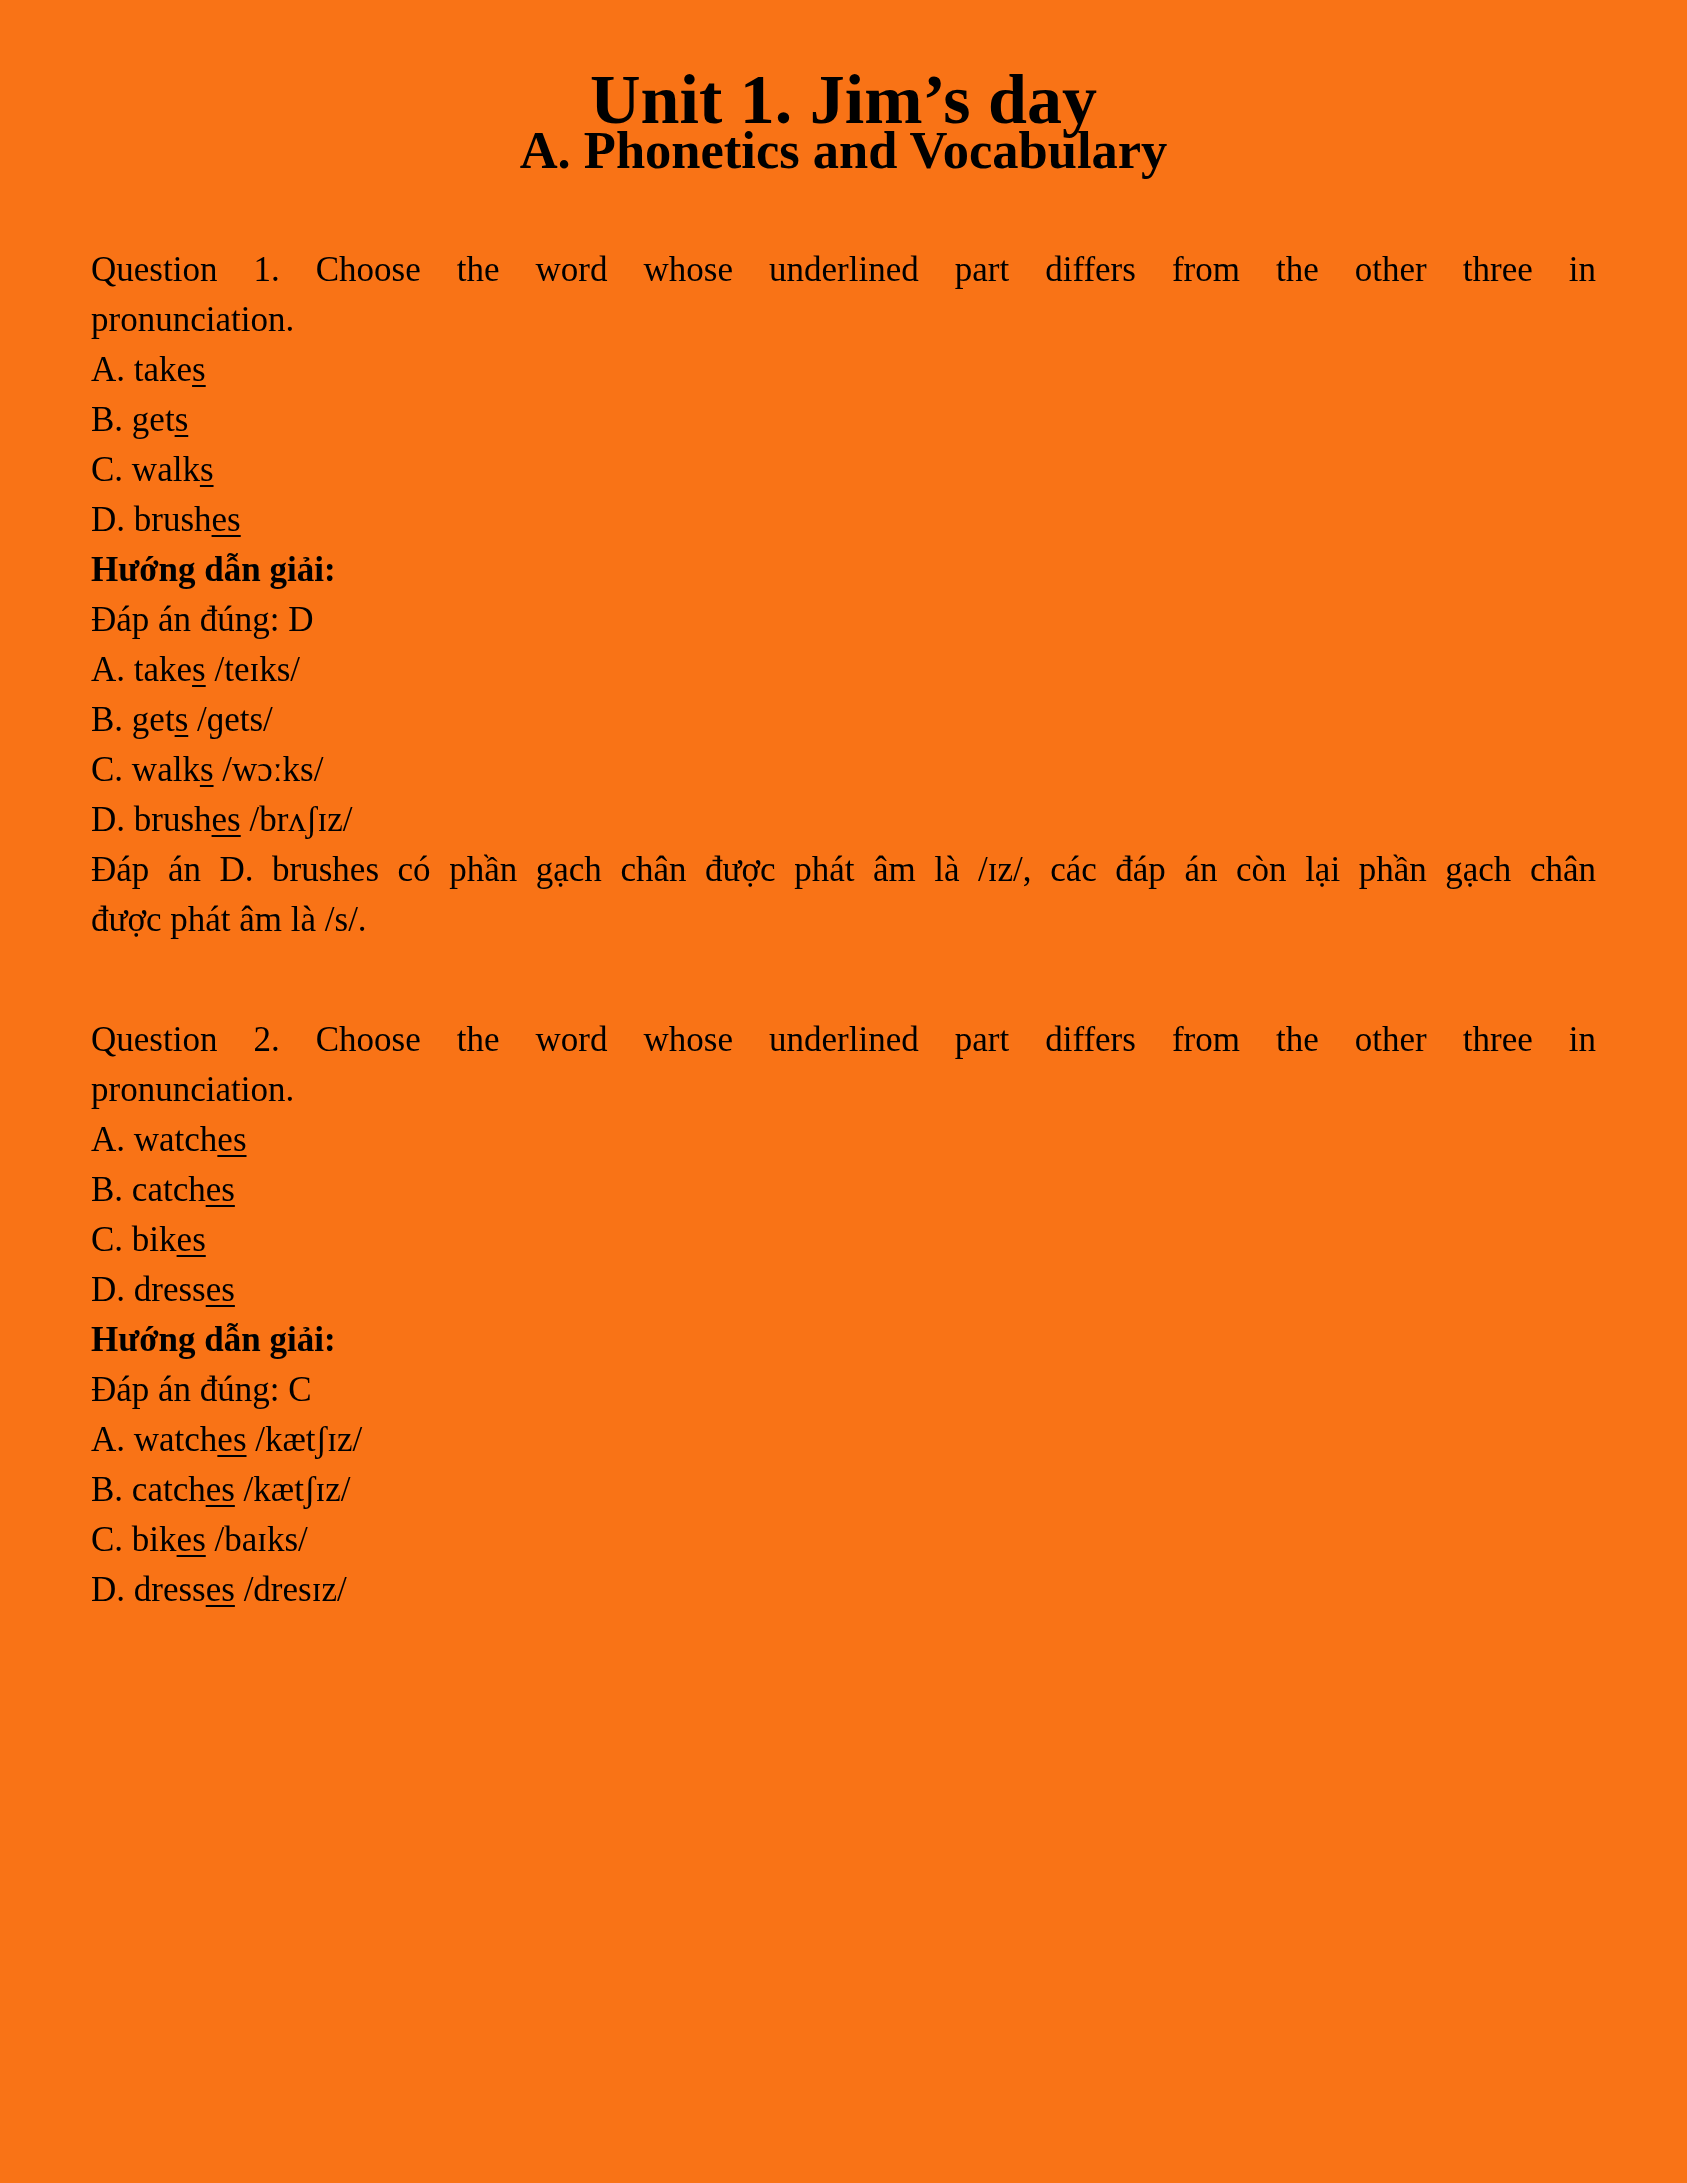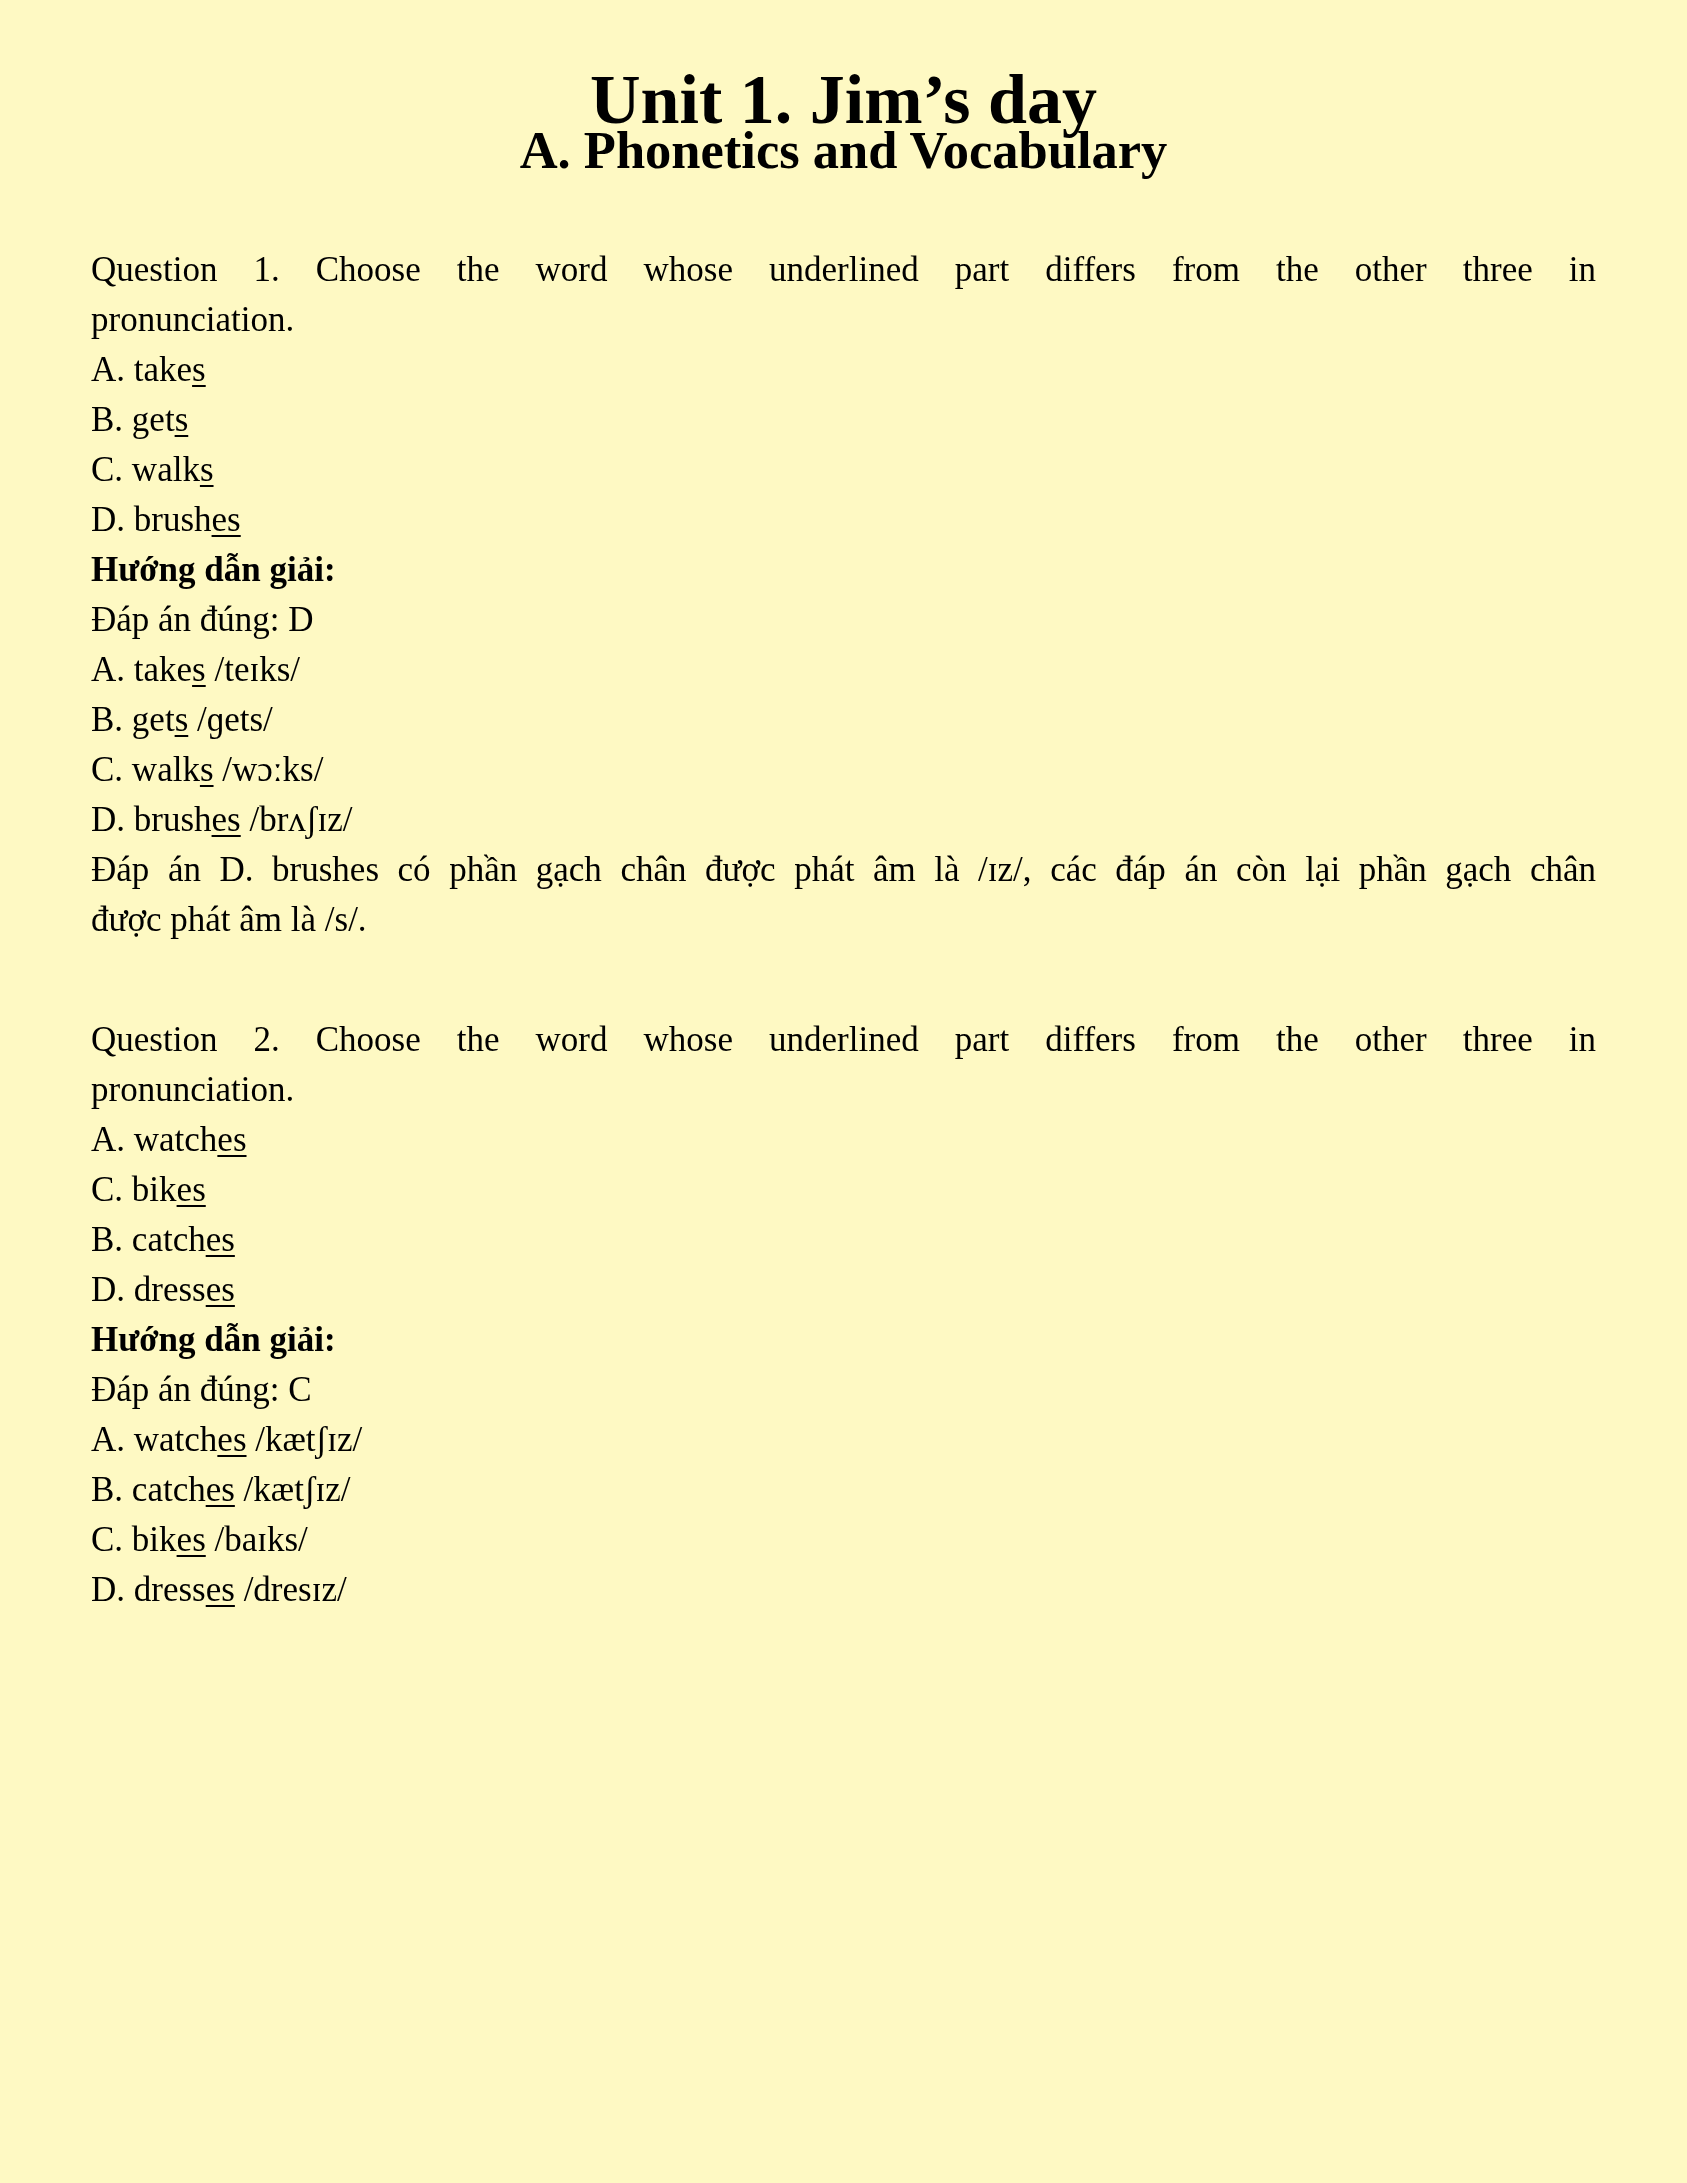--- a/index.html
+++ b/index.html
@@ -12,7 +12,7 @@
     width: 1687px;
     height: 2183px;
     box-sizing: border-box;
-    background: #fef9c3;
+    background: #f97316;
     color: #000000;
     font-family: "Liberation Serif", "DejaVu Serif", serif;
     font-size: 35px;

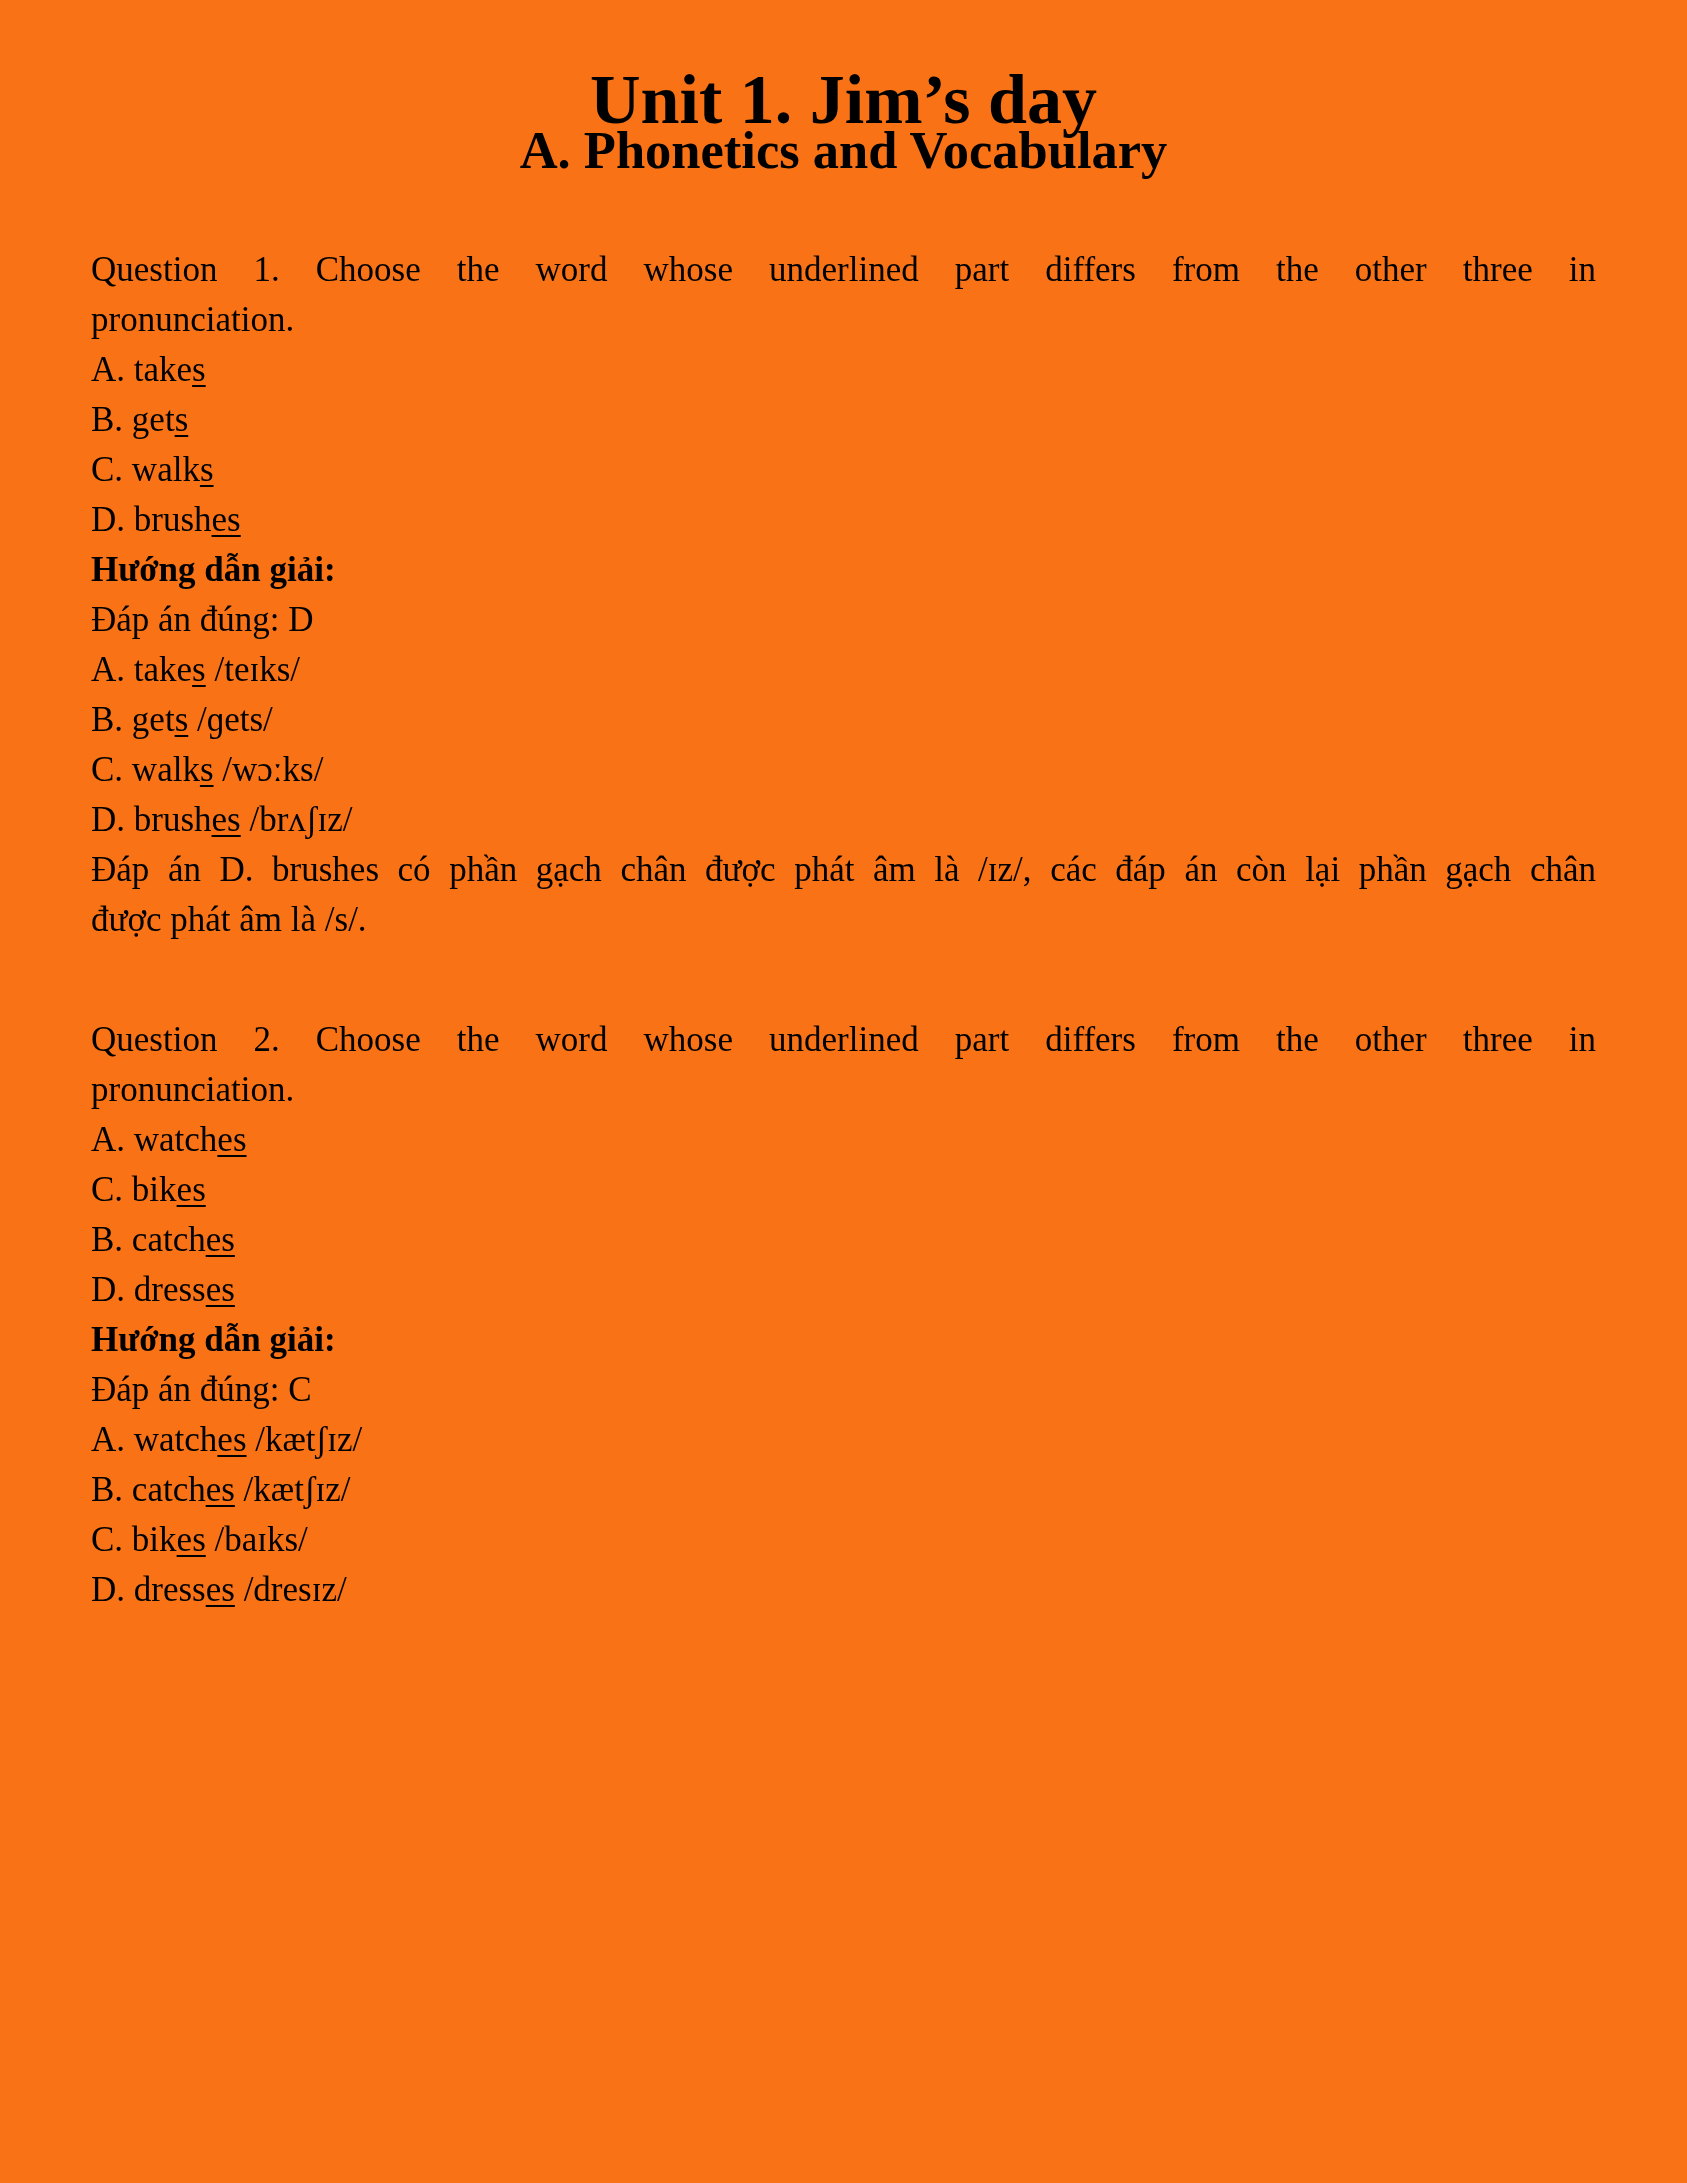--- a/index.html
+++ b/index.html
@@ -73,8 +73,8 @@
     <p class="line">pronunciation.</p>
 
     <p class="line"><span>A.</span> <span><span>watch</span><span class="u">es</span></span></p>
+    <p class="line"><span>B.</span> <span><span>catch</span><span class="u">es</span></span></p>
     <p class="line"><span>C.</span> <span><span>bik</span><span class="u">es</span></span></p>
-    <p class="line"><span>B.</span> <span><span>catch</span><span class="u">es</span></span></p>
     <p class="line"><span>D.</span> <span><span>dress</span><span class="u">es</span></span></p>
 
     <p class="line bold">Hướng dẫn giải:</p>

